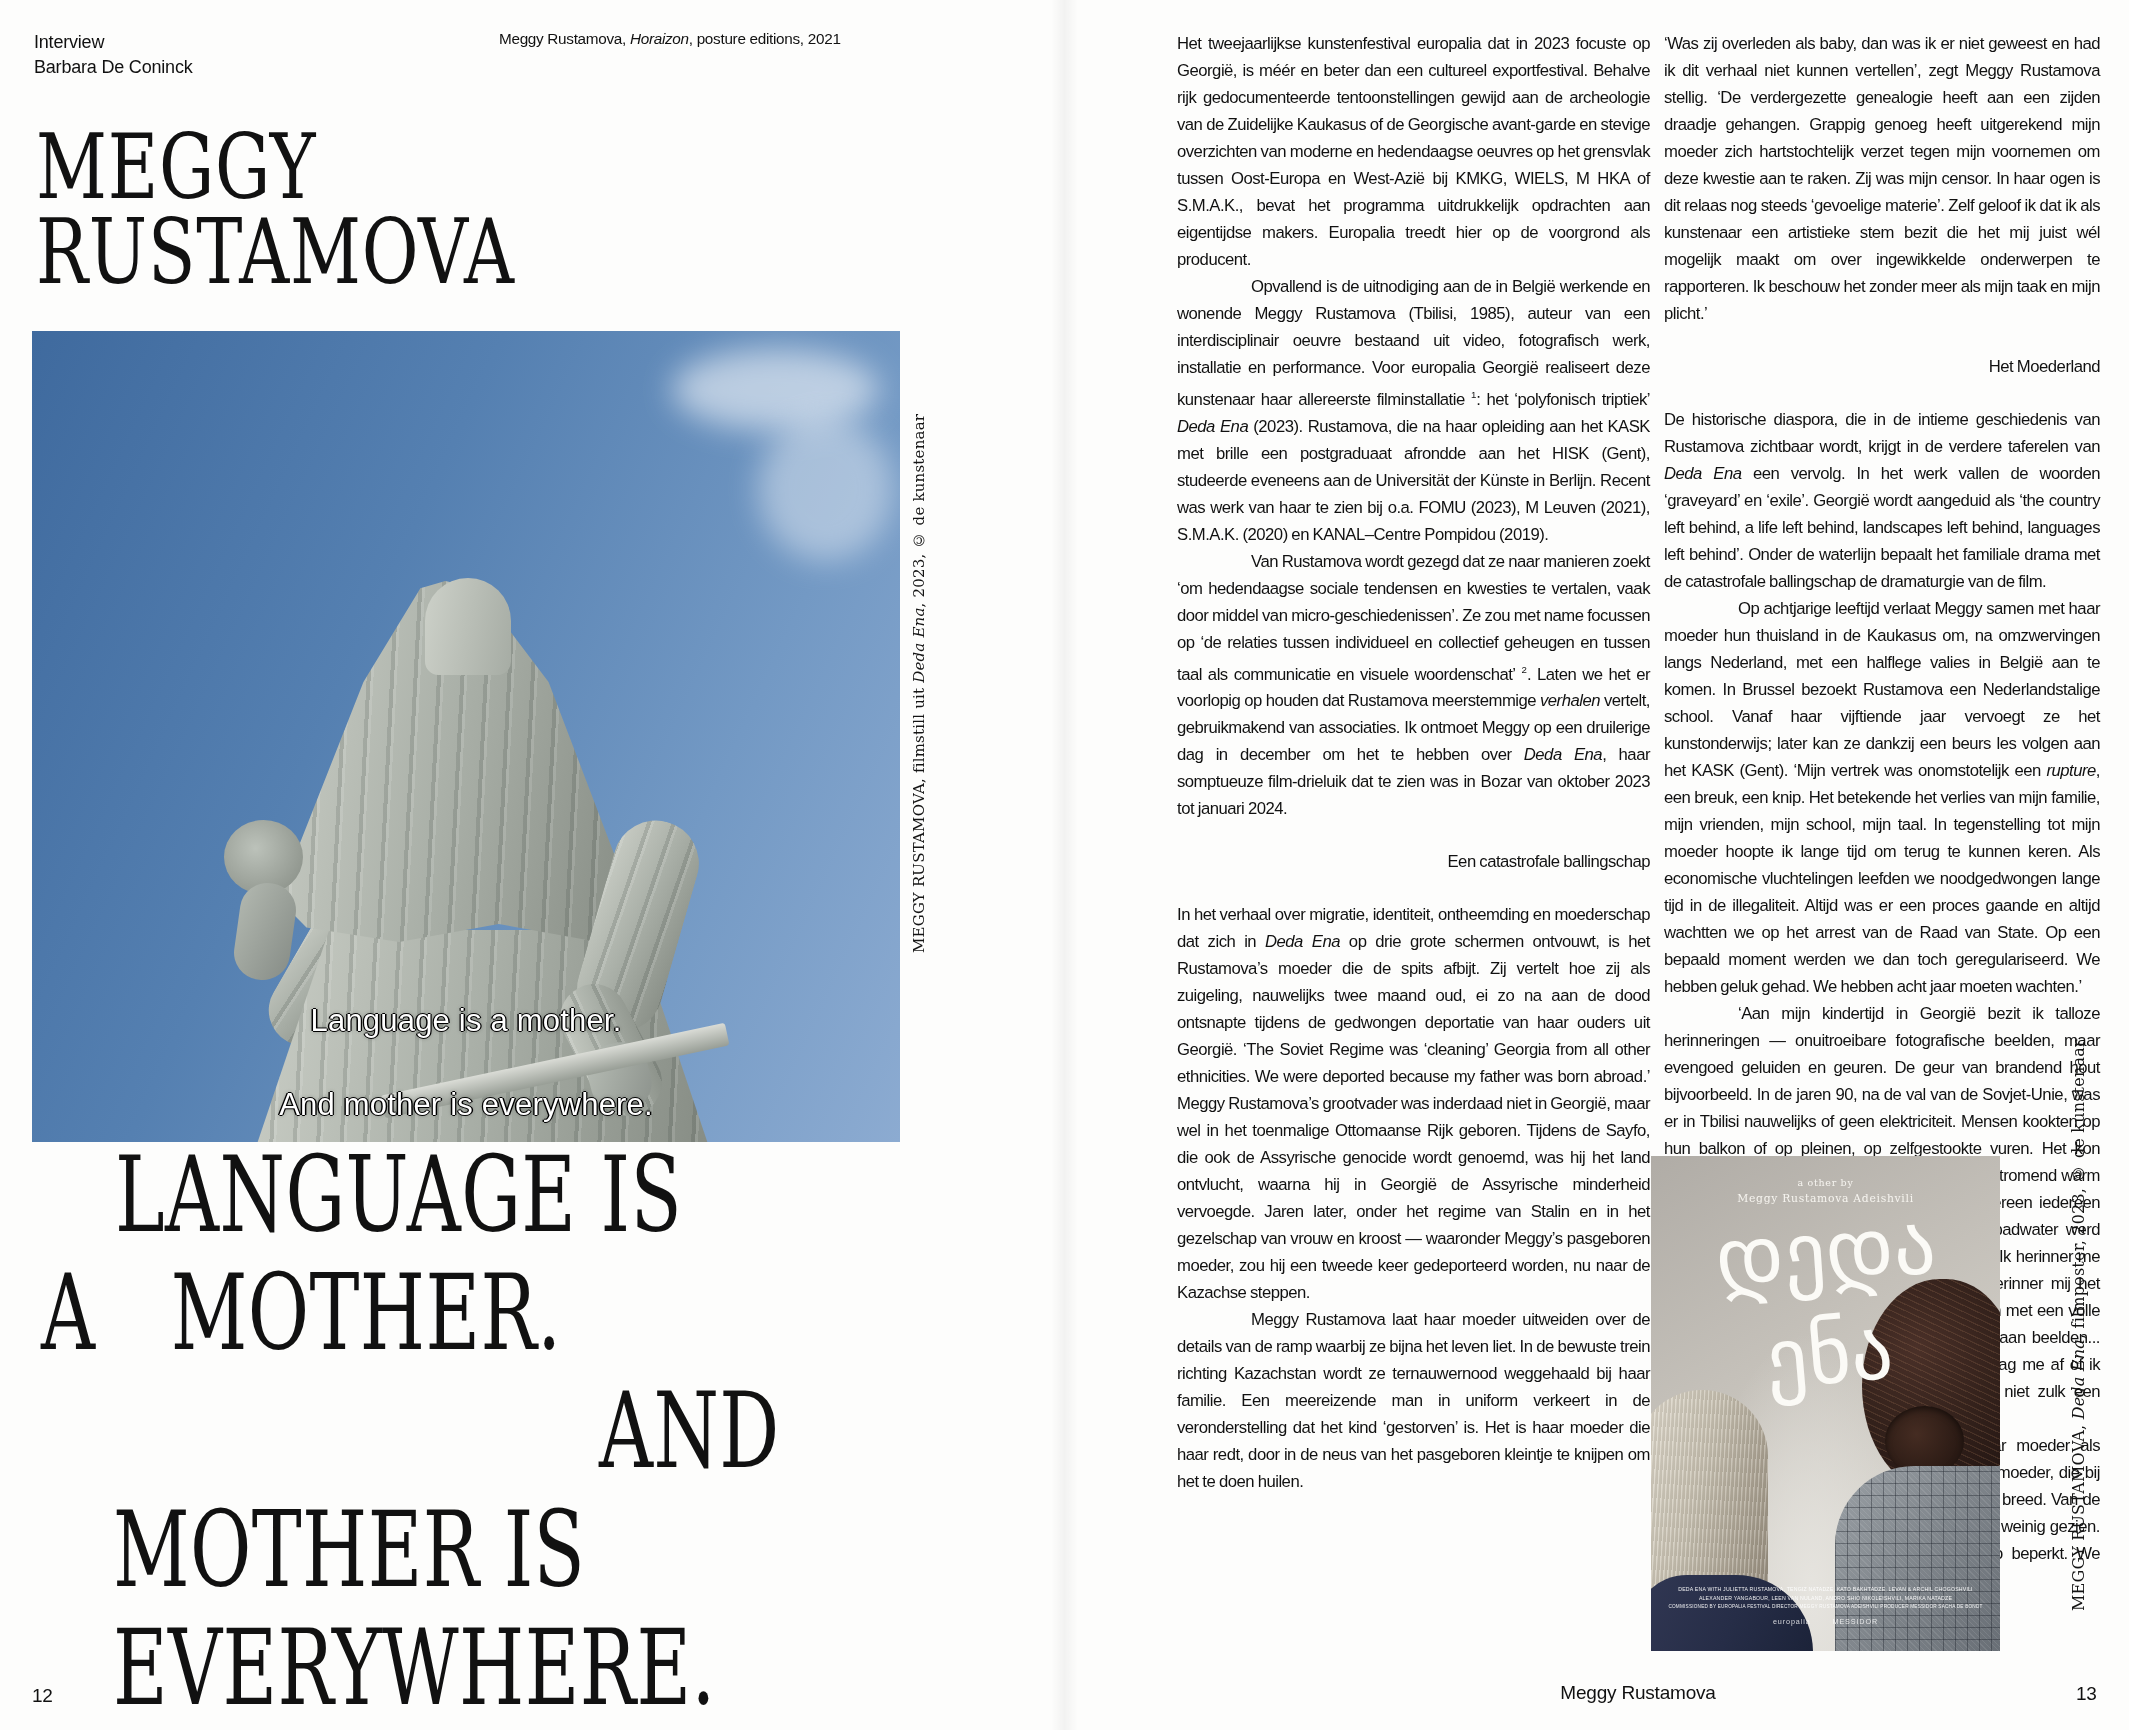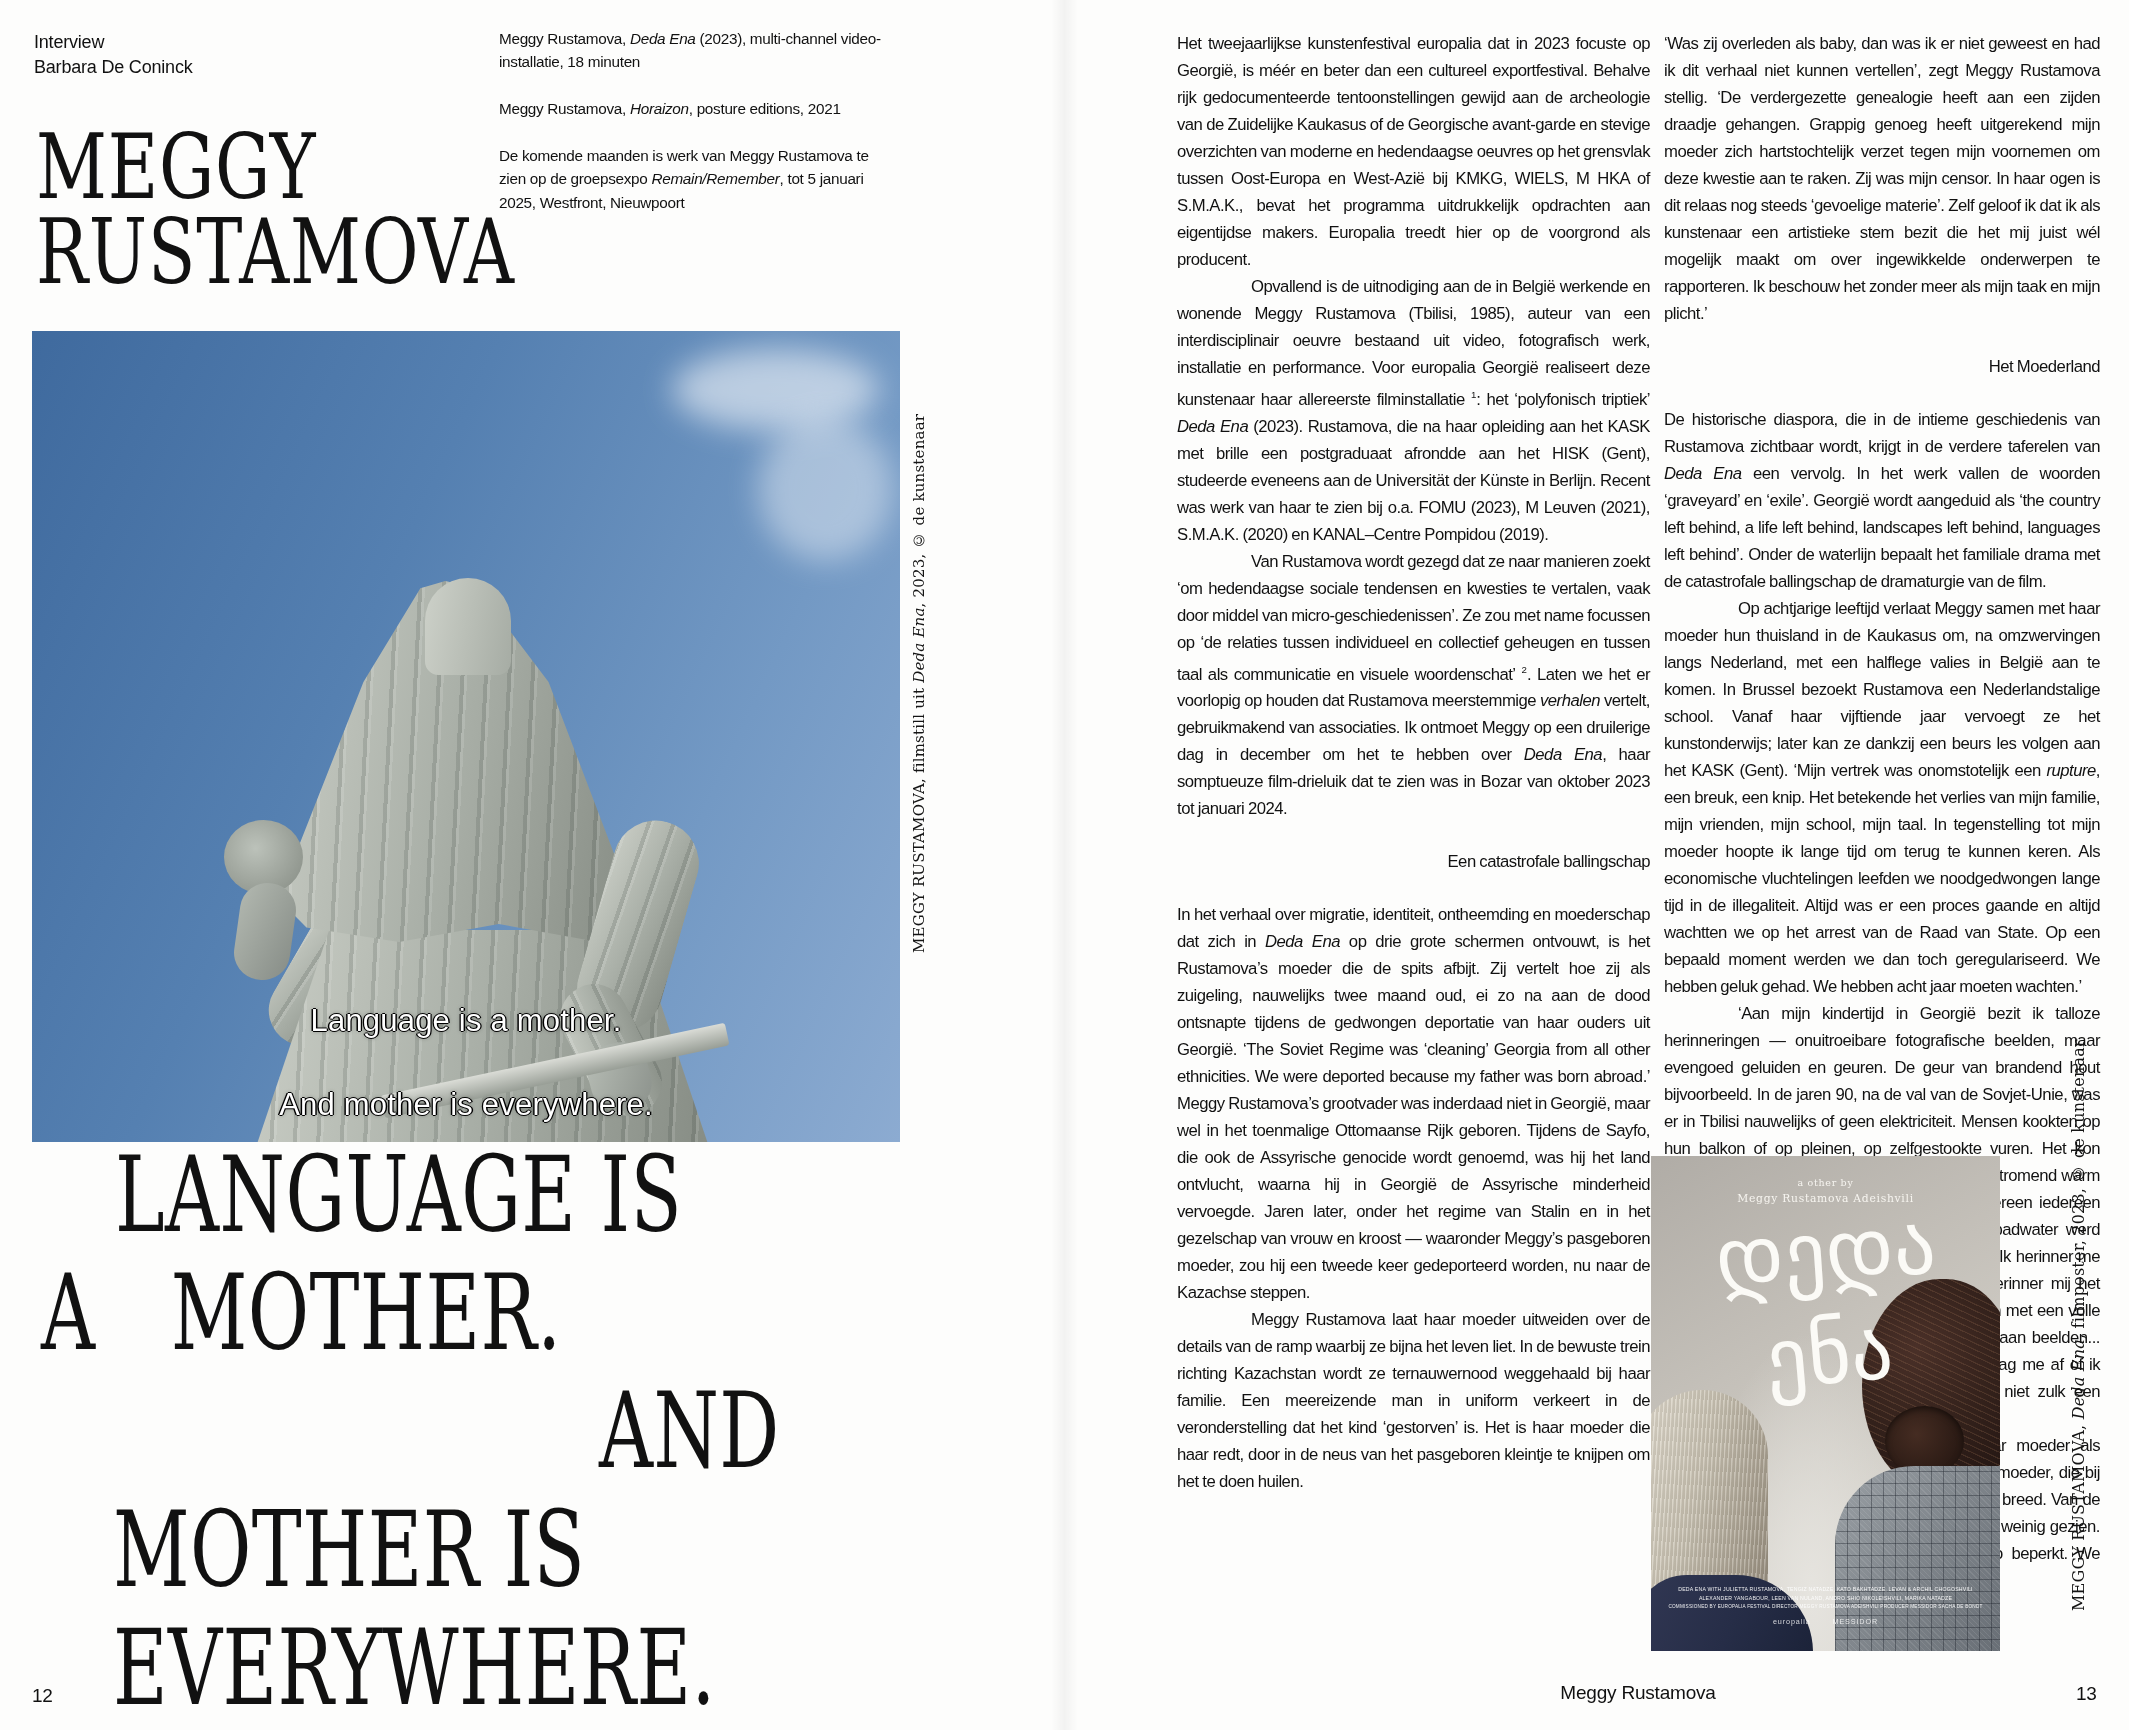--- a/index.html
+++ b/index.html
@@ -79,7 +79,6 @@
   </div>
 
   <div class="abs credits">
-    <p><span>Meggy Rustamova, </span><span style="font-style: italic;">Deda Ena</span><span> (2023), multi-channel video-installatie, 18 minuten</span></p>
     <p><span>Meggy Rustamova, </span><span style="font-style: italic;">Horaizon</span><span>, posture editions, 2021</span></p>
     <p><span>De komende maanden is werk van Meggy Rustamova te zien op de groepsexpo </span><span style="font-style: italic;">Remain/Remember</span><span>, tot 5 januari 2025, Westfront, Nieuwpoort</span></p>
   </div>

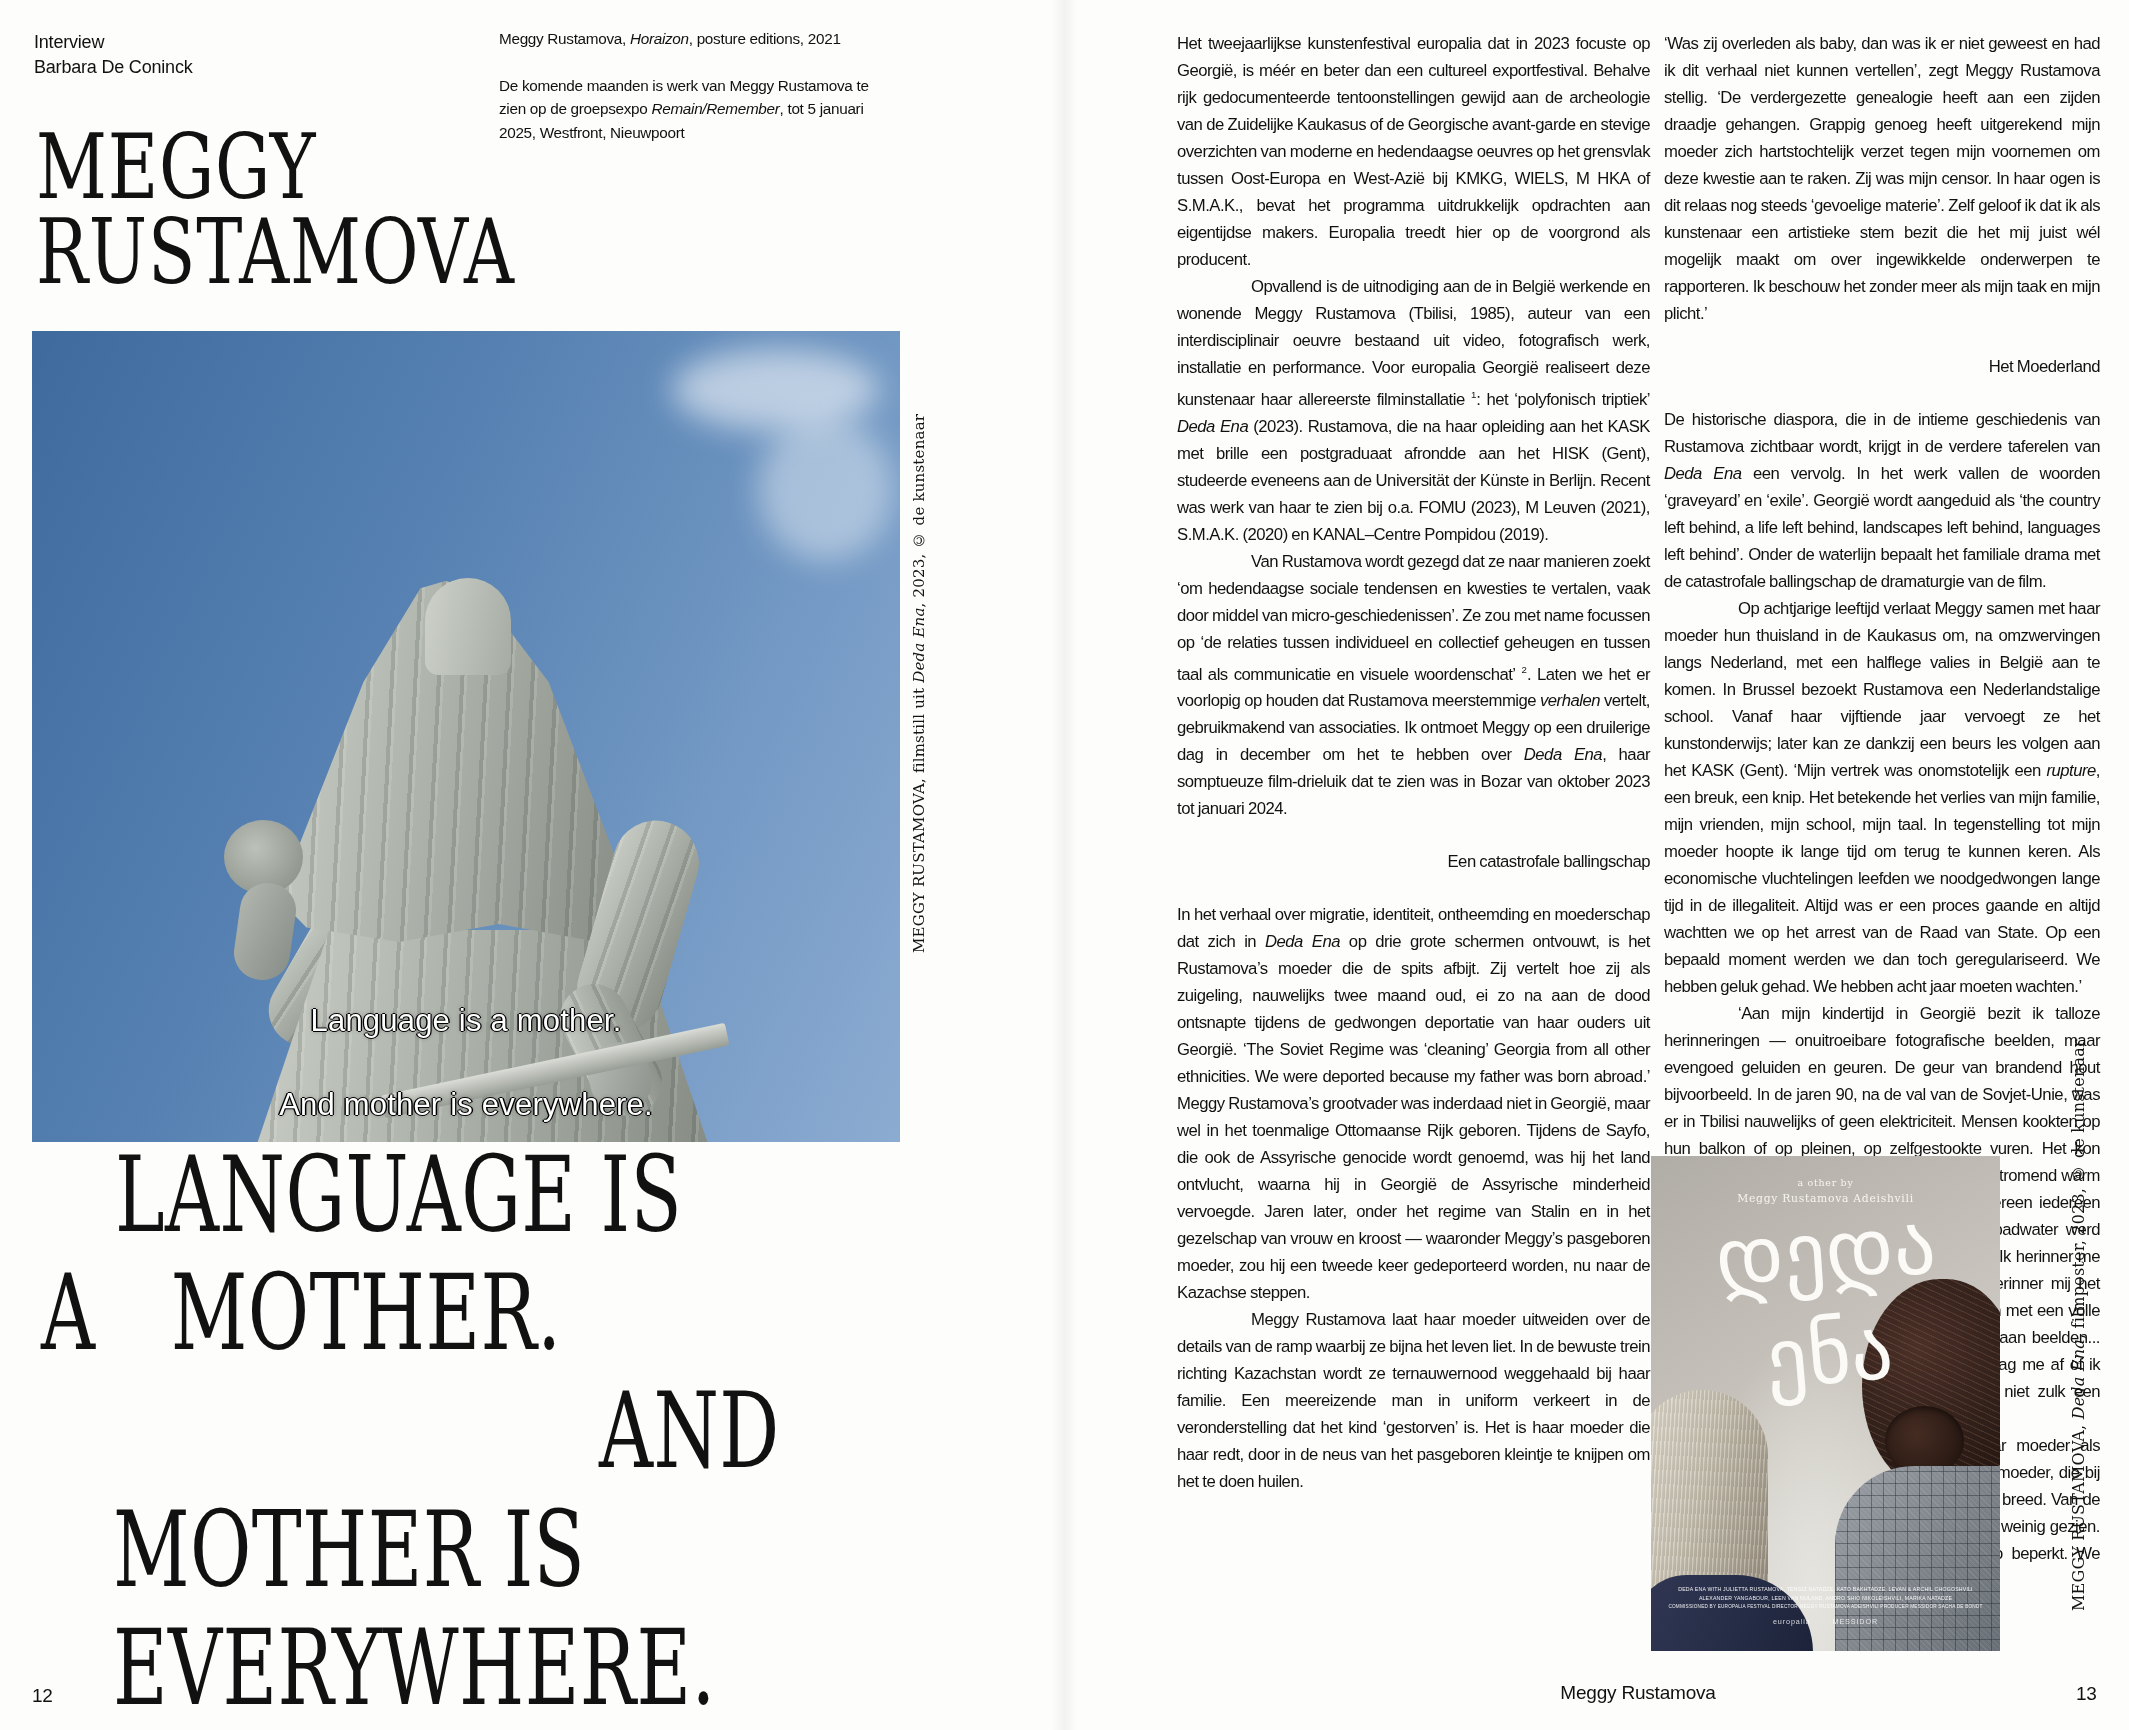--- a/index.html
+++ b/index.html
@@ -80,7 +80,6 @@
 
   <div class="abs credits">
     <p><span>Meggy Rustamova, </span><span style="font-style: italic;">Horaizon</span><span>, posture editions, 2021</span></p>
-    <p><span>De komende maanden is werk van Meggy Rustamova te zien op de groepsexpo </span><span style="font-style: italic;">Remain/Remember</span><span>, tot 5 januari 2025, Westfront, Nieuwpoort</span></p>
   </div>
 
   <div class="abs big-serif title-line" style="left:36px;top:122px;">MEGGY</div>

